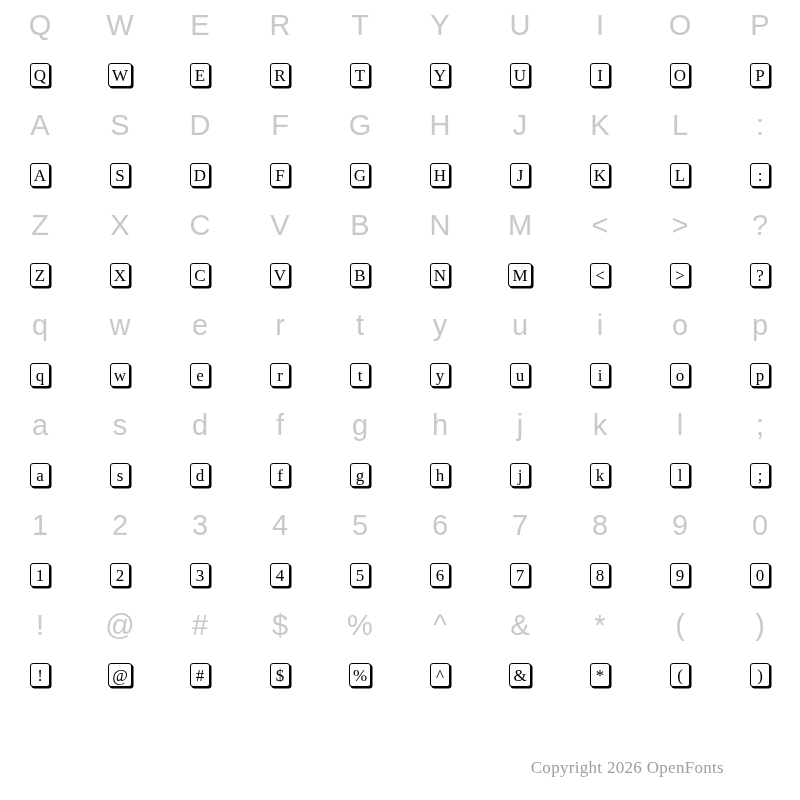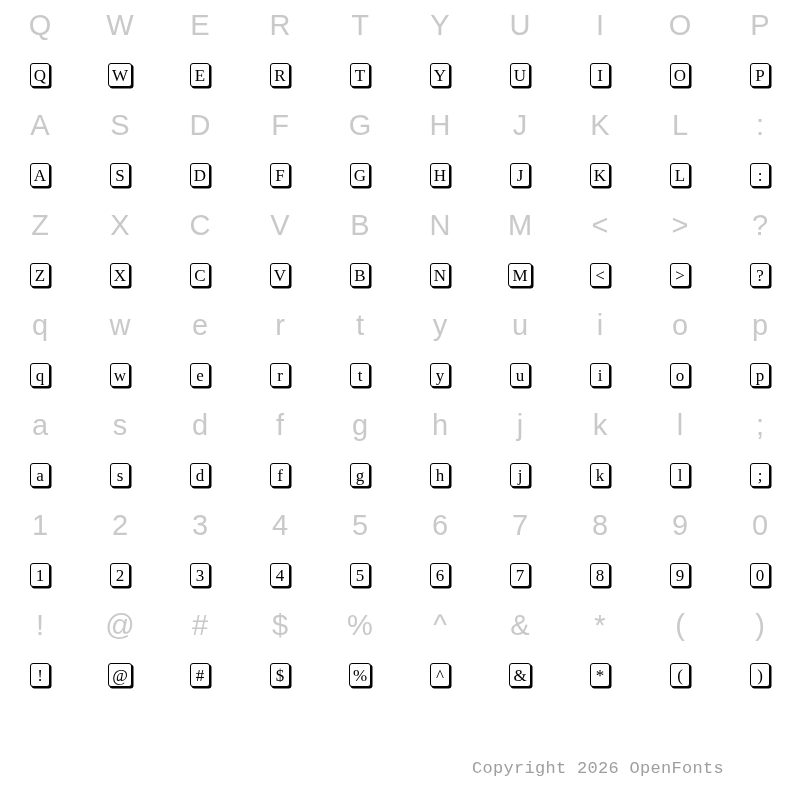--- a/index.html
+++ b/index.html
@@ -73,7 +73,7 @@
     padding-right: 76px;
     color: #9e9e9e;
     font-size: 17px;
-    font-family: Liberation Mono, monospace;
+    font-family: Liberation Serif, serif;
     letter-spacing: 0.3px;
   }
 </style>

